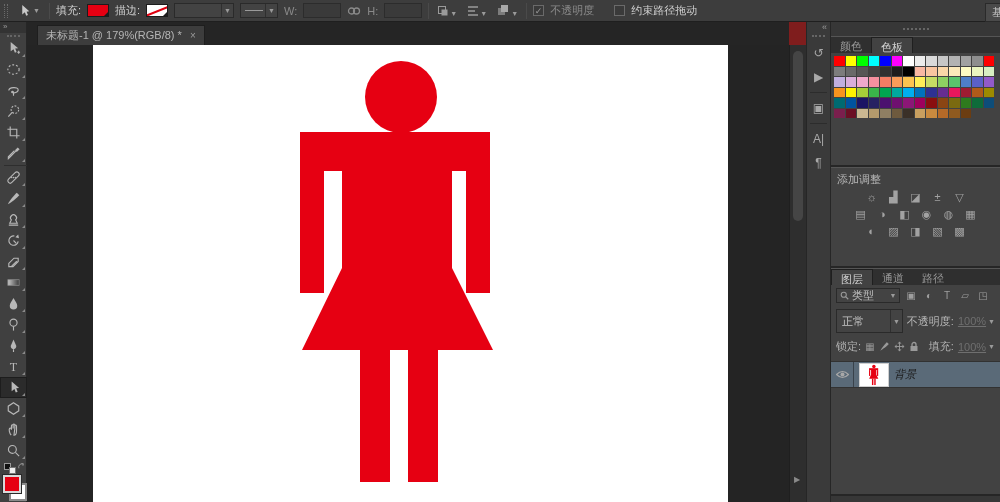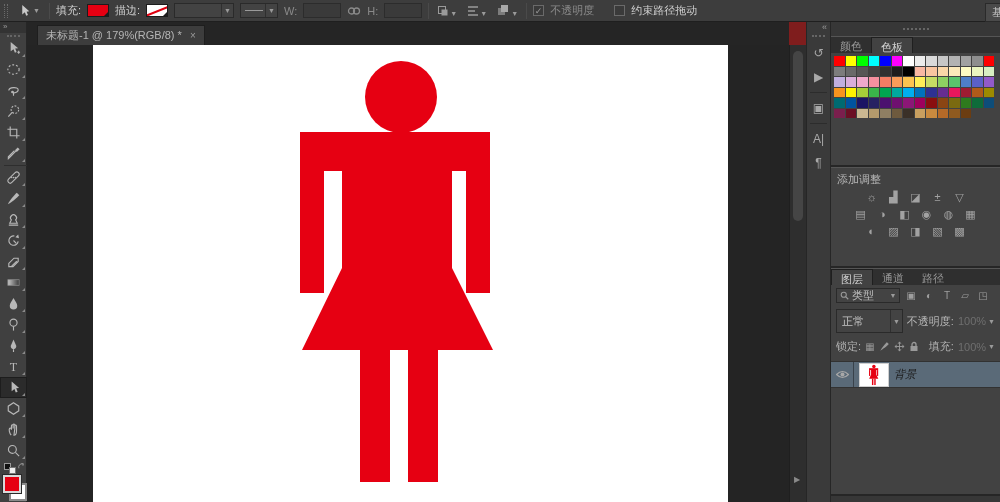--- a/index.html
+++ b/index.html
@@ -112,7 +112,7 @@
   
   .lyr-row{ display:flex; align-items:center; gap:4px; padding:3px 5px; white-space:nowrap; }
   .lyr-label{ color:#b4b4b4; }
-  .lyr-dim{ color:#6f6f6f; }
+  .lyr-dim{ color:#6f6f6f;text-decoration:underline; }
   .search-combo{ width:64px; height:15px; padding-left:3px; gap:3px; }
   .f-ic{ color:#9e9e9e; font-size:10px; width:14px; text-align:center; }
   .blend-combo{ width:92px; height:24px; padding-left:5px; color:#c4c4c4; }

